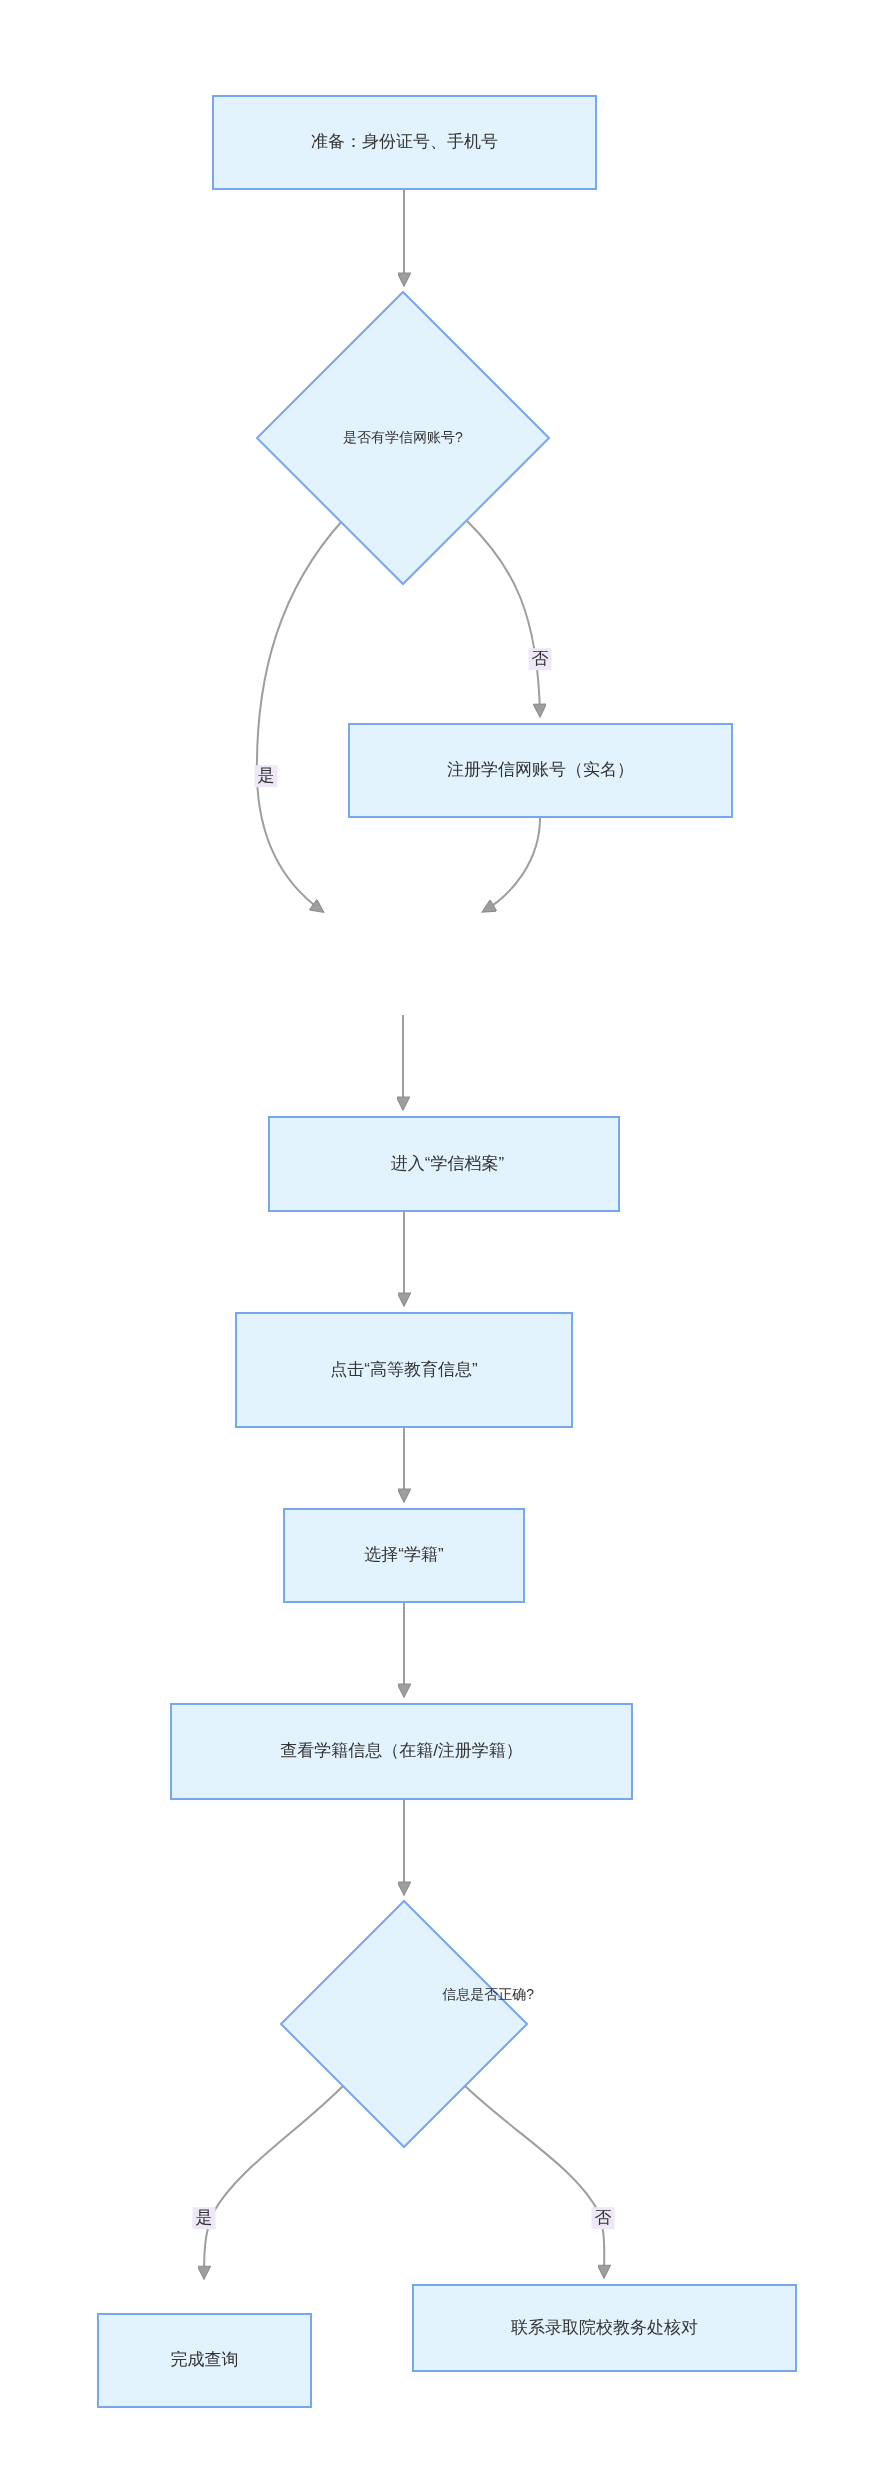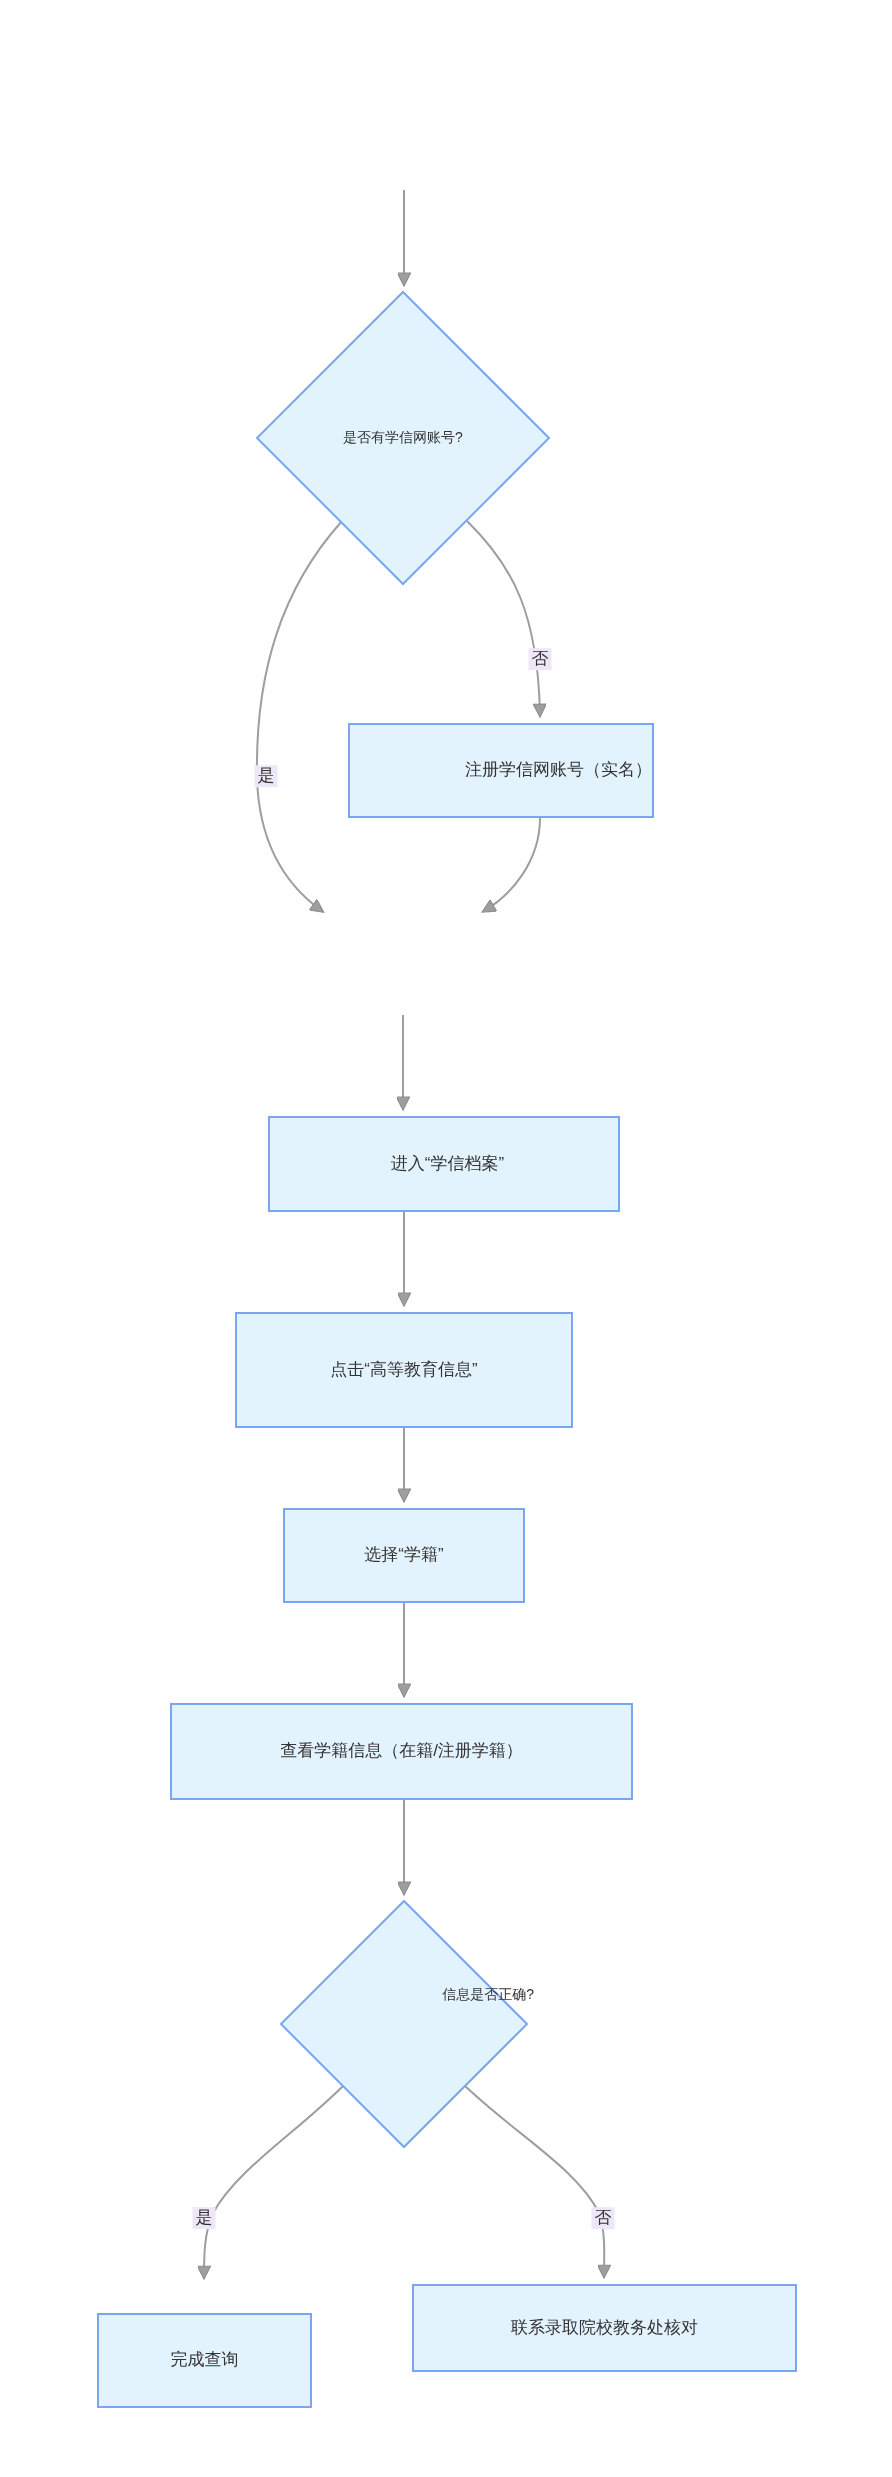--- a/index.html
+++ b/index.html
@@ -86,6 +86,9 @@
     <polygon class="diamond" points="404,1901 527,2024 404,2147 281,2024"></polygon>
   </svg>
 
+  <div class="node" style="left:212px; top:95px; width:385px; height:95px;">
+    <span>准备：身份证号、手机号</span>
+  </div>
 
   <div class="diamond-label" style="left:403px; top:438px;">
     <span>是否有学信网账号?</span>

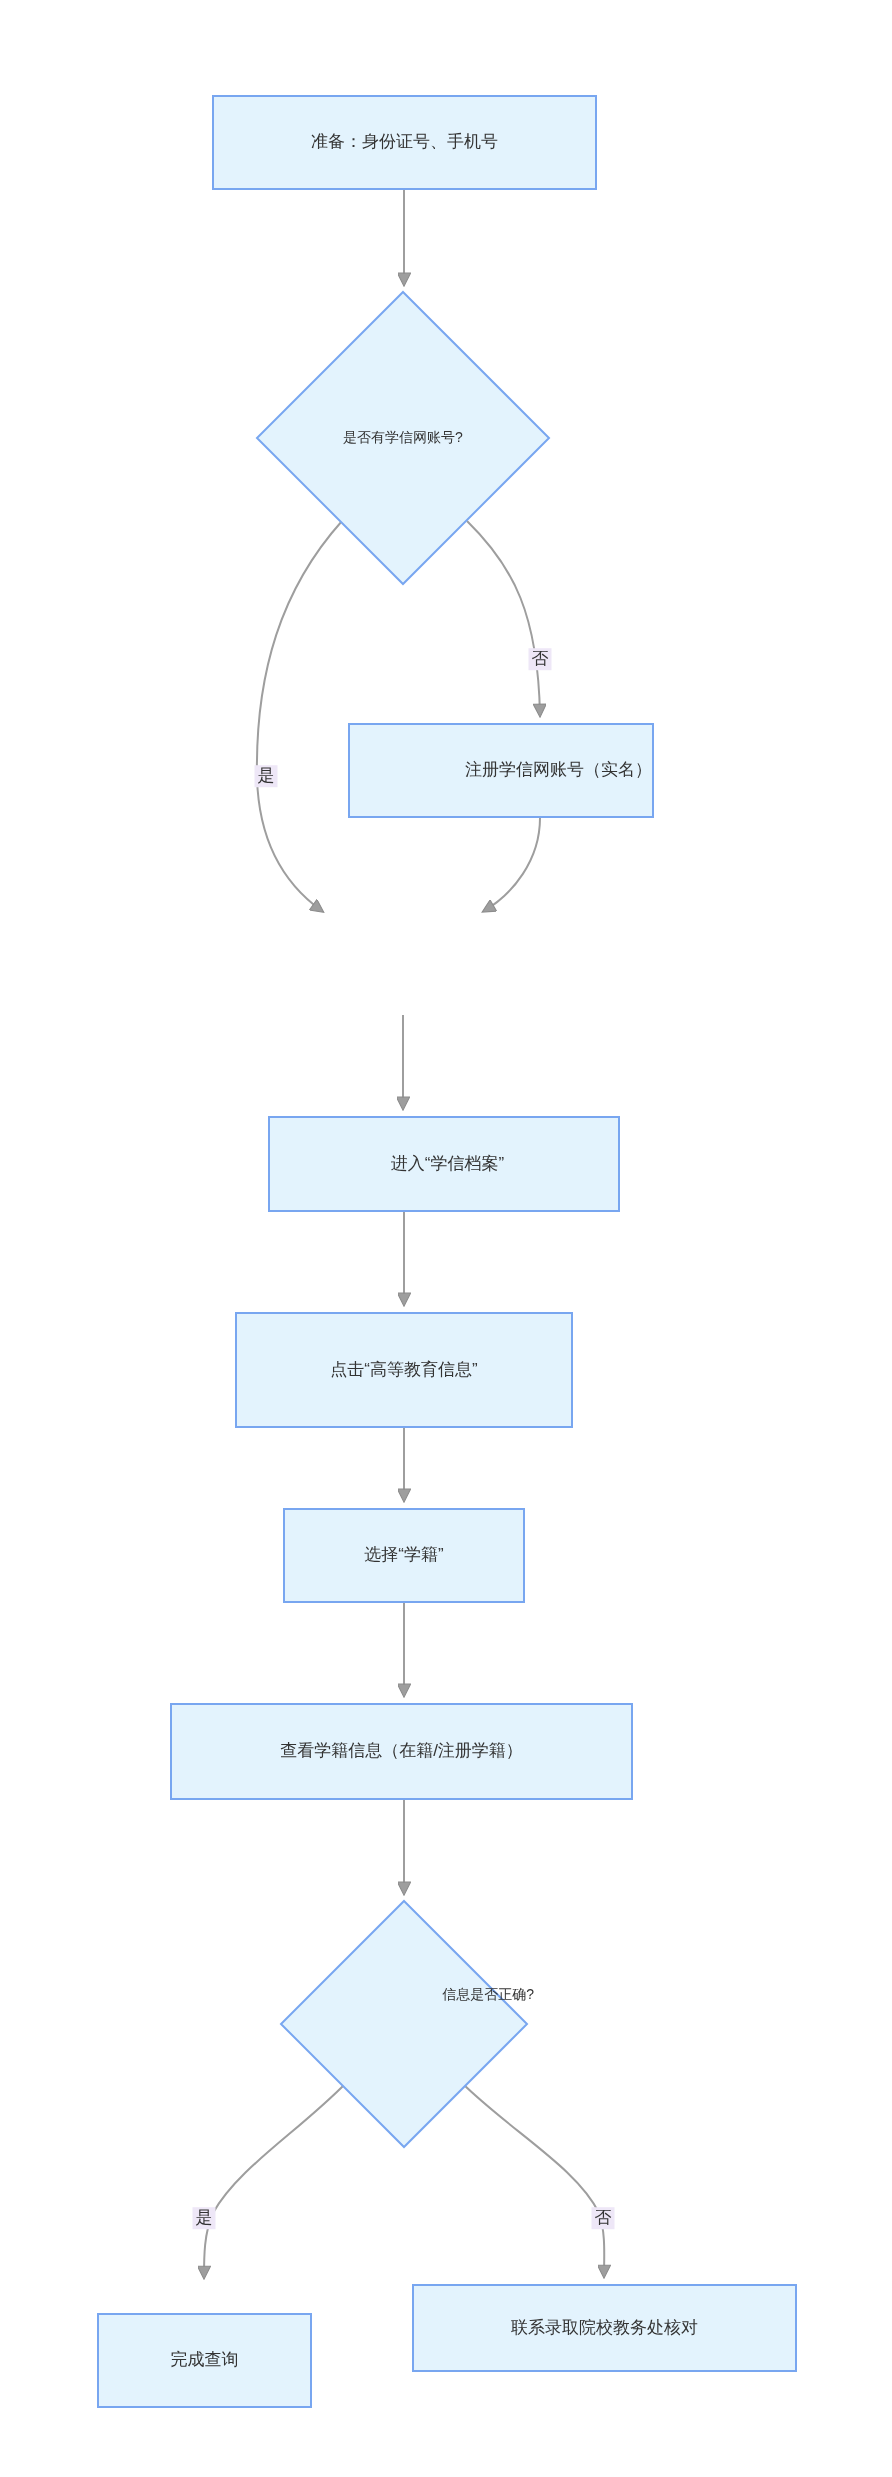--- a/index.html
+++ b/index.html
@@ -94,7 +94,7 @@
     <span>是否有学信网账号?</span>
   </div>
 
-  <div class="node" style="left:348px; top:723px; width:306px; height:95px;justify-content:flex-end;">
+  <div class="node" style="left:348px; top:723px; width:385px; height:95px;">
     <span>注册学信网账号（实名）</span>
   </div>
 

